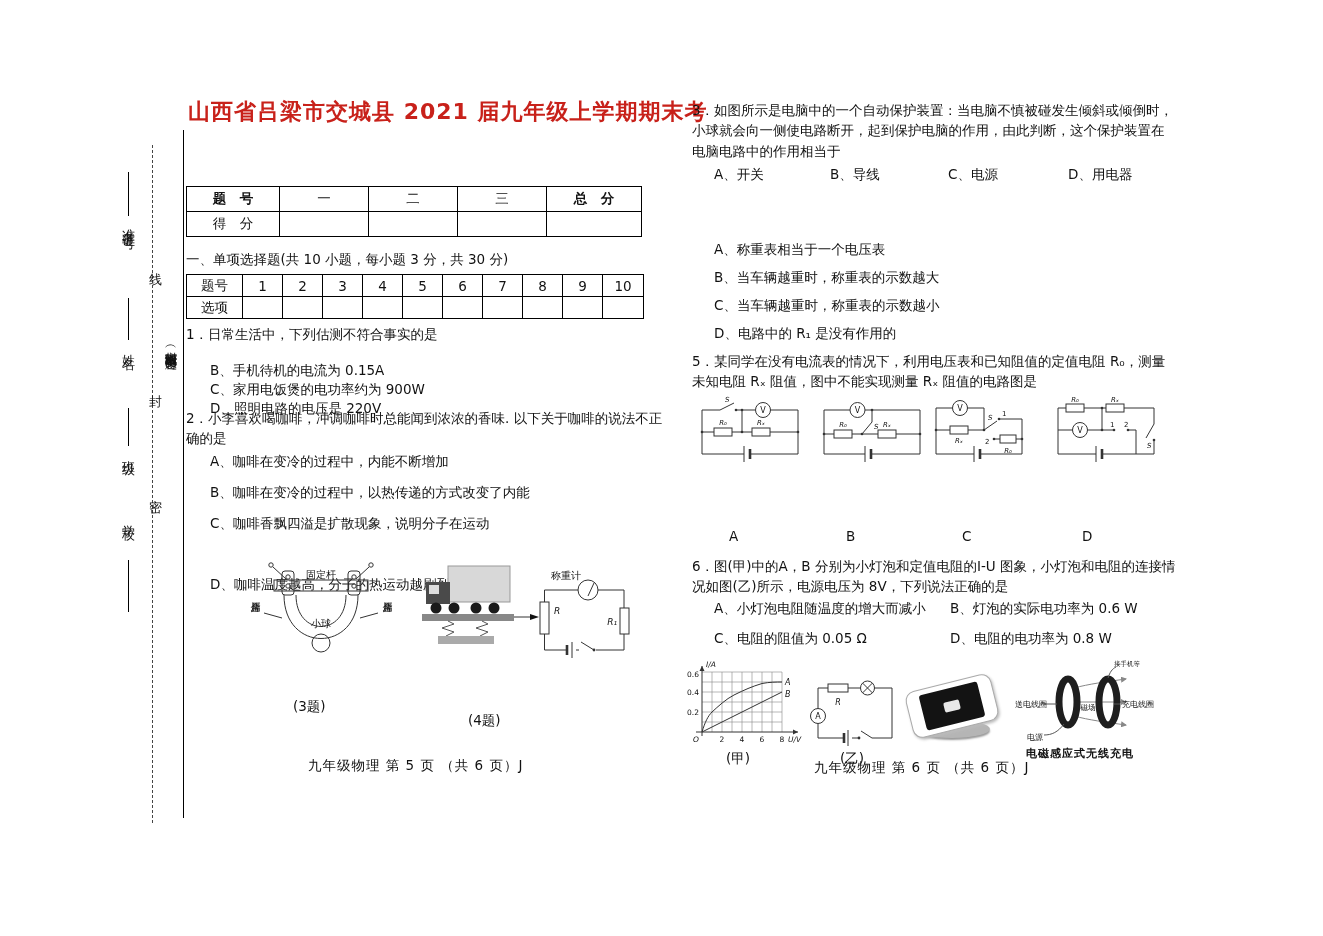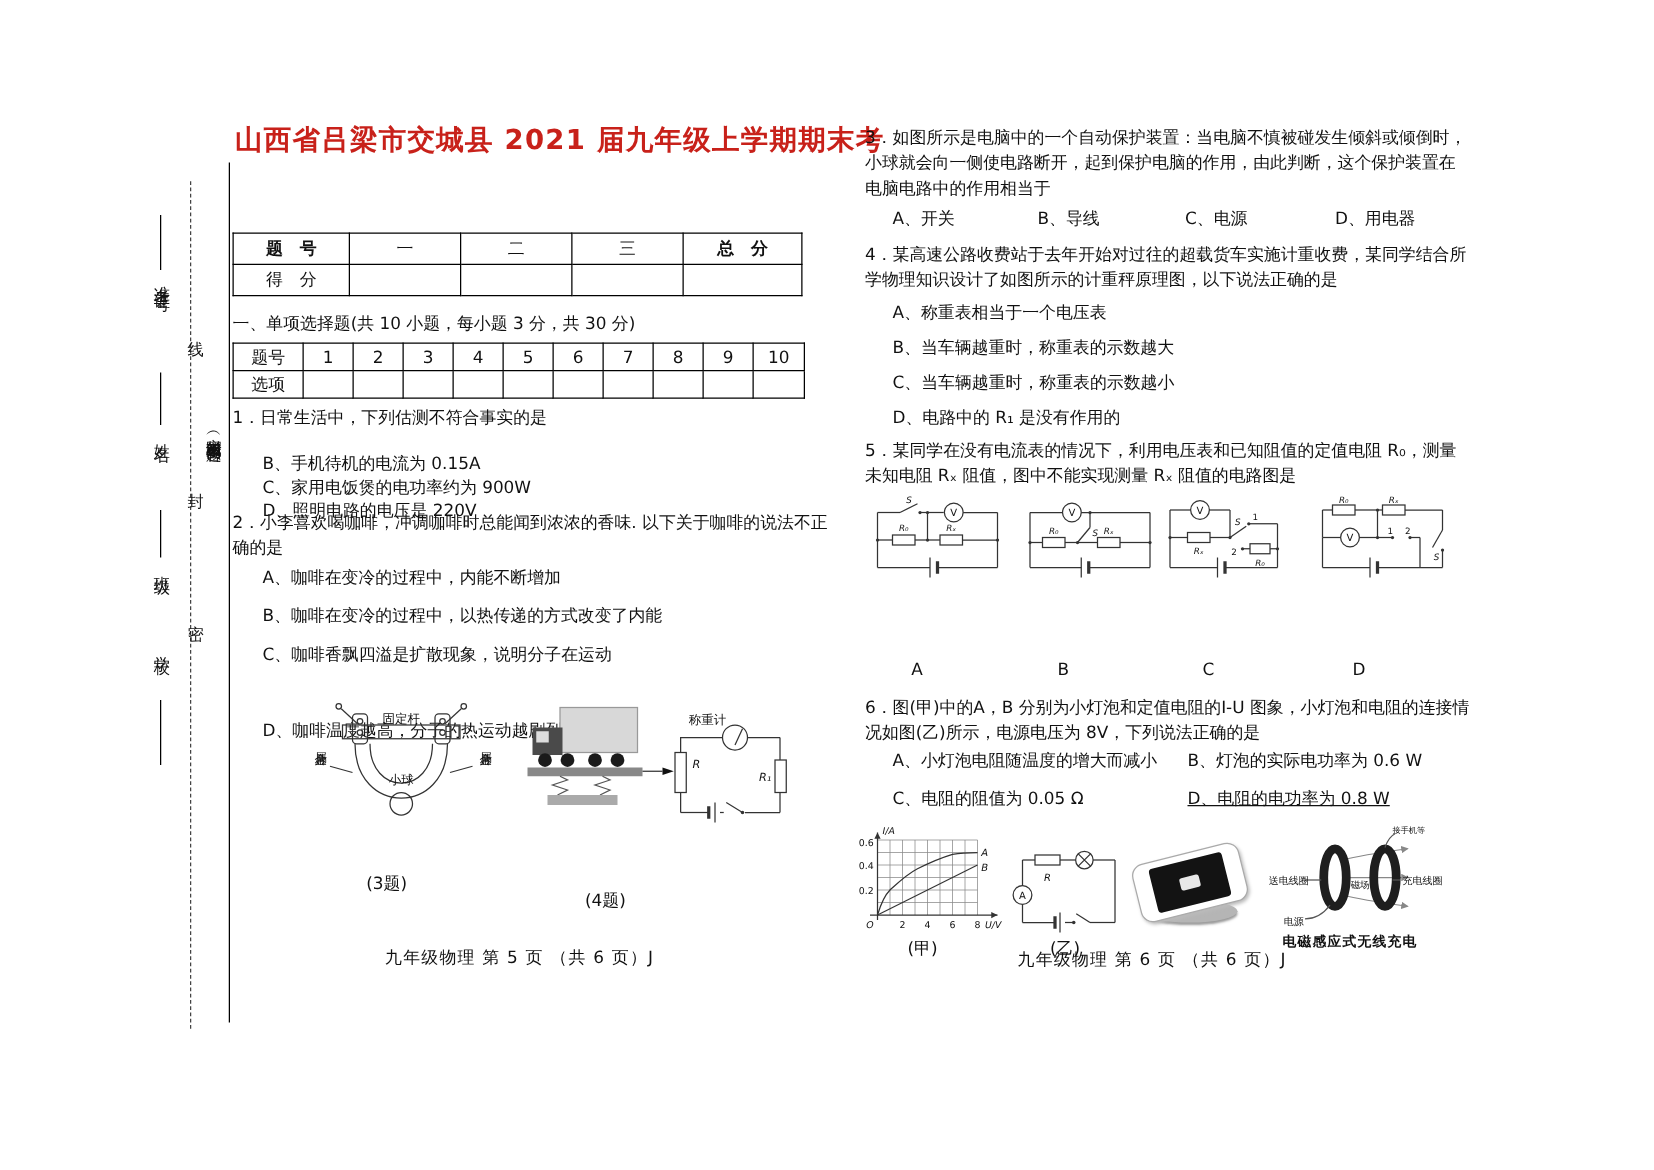--- a/index.html
+++ b/index.html
@@ -183,7 +183,6 @@
   <div class="abs opt" style="left:948px;top:166px;">C、电源</div>
   <div class="abs opt" style="left:1068px;top:166px;">D、用电器</div>
 
-  <div class="abs stem" style="left:692px;top:194px;width:484px;">4．某高速公路收费站于去年开始对过往的超载货车实施计重收费，某同学结合所学物理知识设计了如图所示的计重秤原理图，以下说法正确的是</div>
   <div class="abs opt" style="left:714px;top:241px;">A、称重表相当于一个电压表</div>
   <div class="abs opt" style="left:714px;top:269px;">B、当车辆越重时，称重表的示数越大</div>
   <div class="abs opt" style="left:714px;top:297px;">C、当车辆越重时，称重表的示数越小</div>

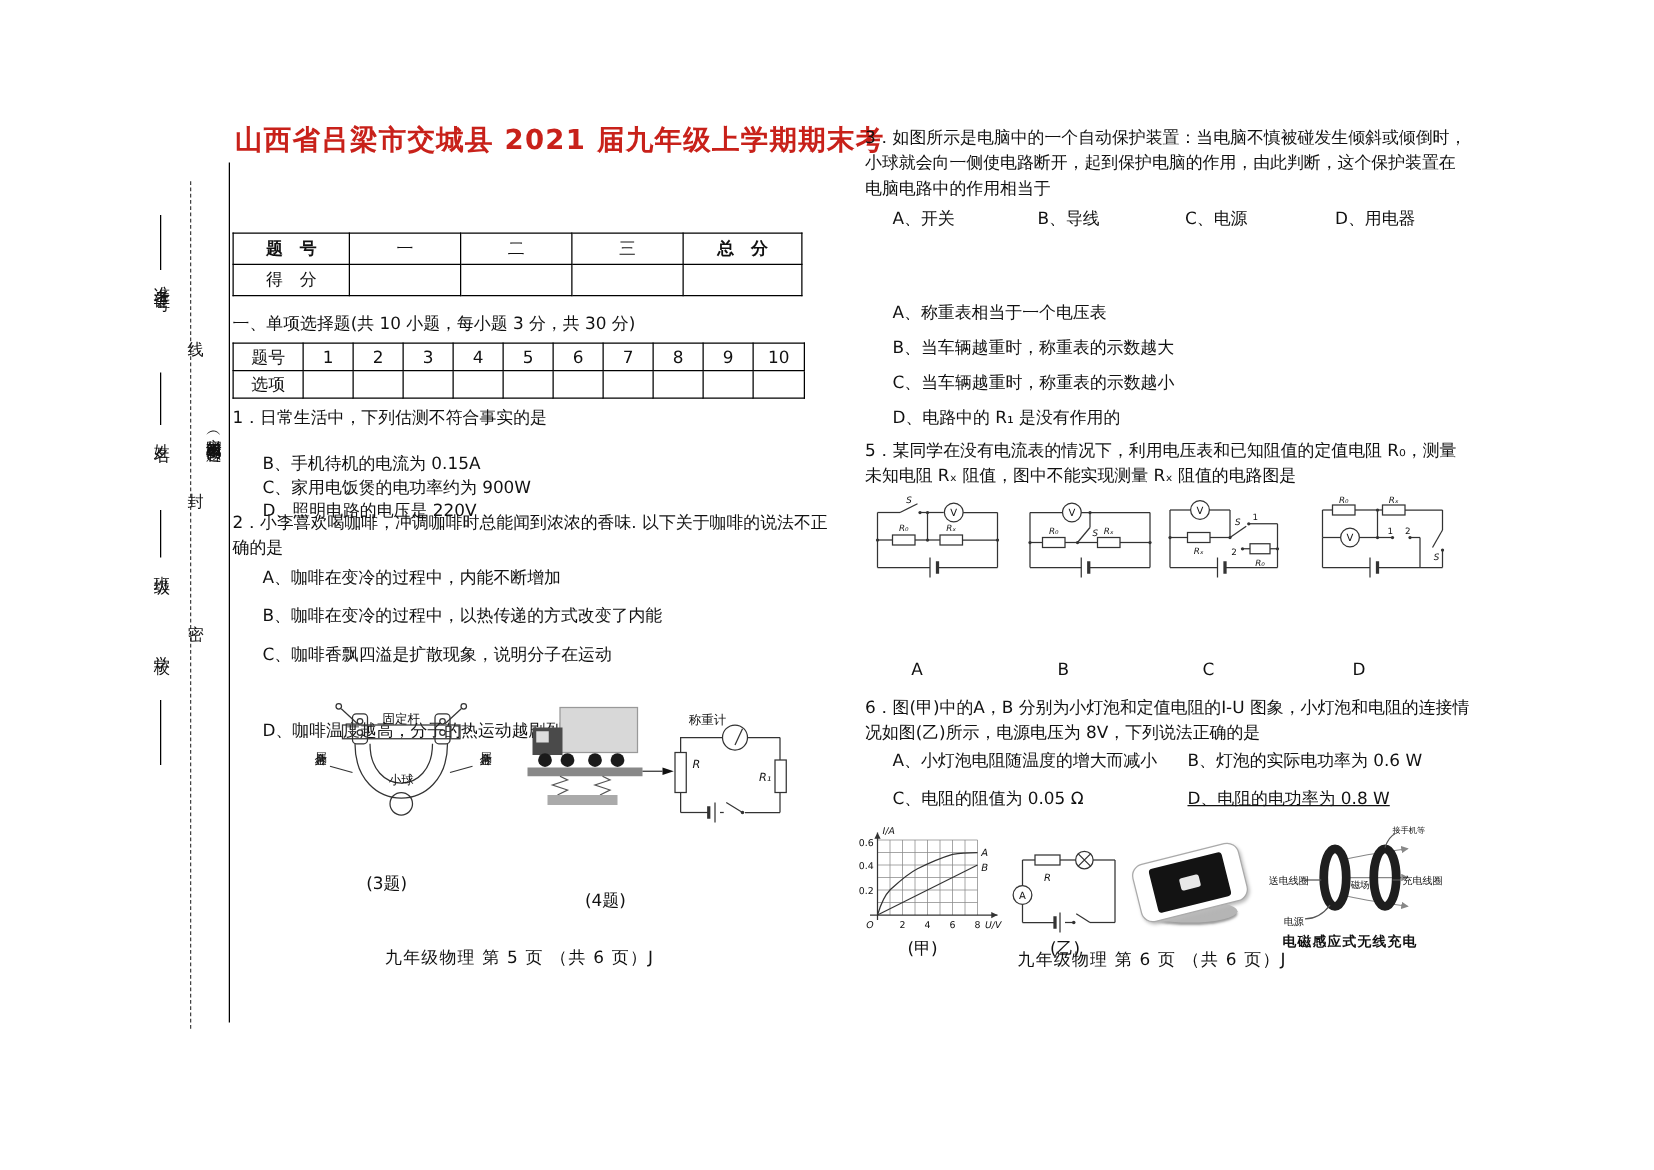--- a/index.html
+++ b/index.html
@@ -331,7 +331,7 @@
   <div class="abs opt" style="left:714px;top:600px;">A、小灯泡电阻随温度的增大而减小</div>
   <div class="abs opt" style="left:950px;top:600px;">B、灯泡的实际电功率为 0.6 W</div>
   <div class="abs opt" style="left:714px;top:630px;">C、电阻的阻值为 0.05 Ω</div>
-  <div class="abs opt" style="left:950px;top:630px;text-decoration:underline;">D、电阻的电功率为 0.8 W</div>
+  <div class="abs opt" style="left:950px;top:630px;">D、电阻的电功率为 0.8 W</div>
 
   <svg class="abs" style="left:688px;top:658px;" width="118" height="96" viewBox="0 0 118 96">
     <g stroke="#888" stroke-width="0.6">

